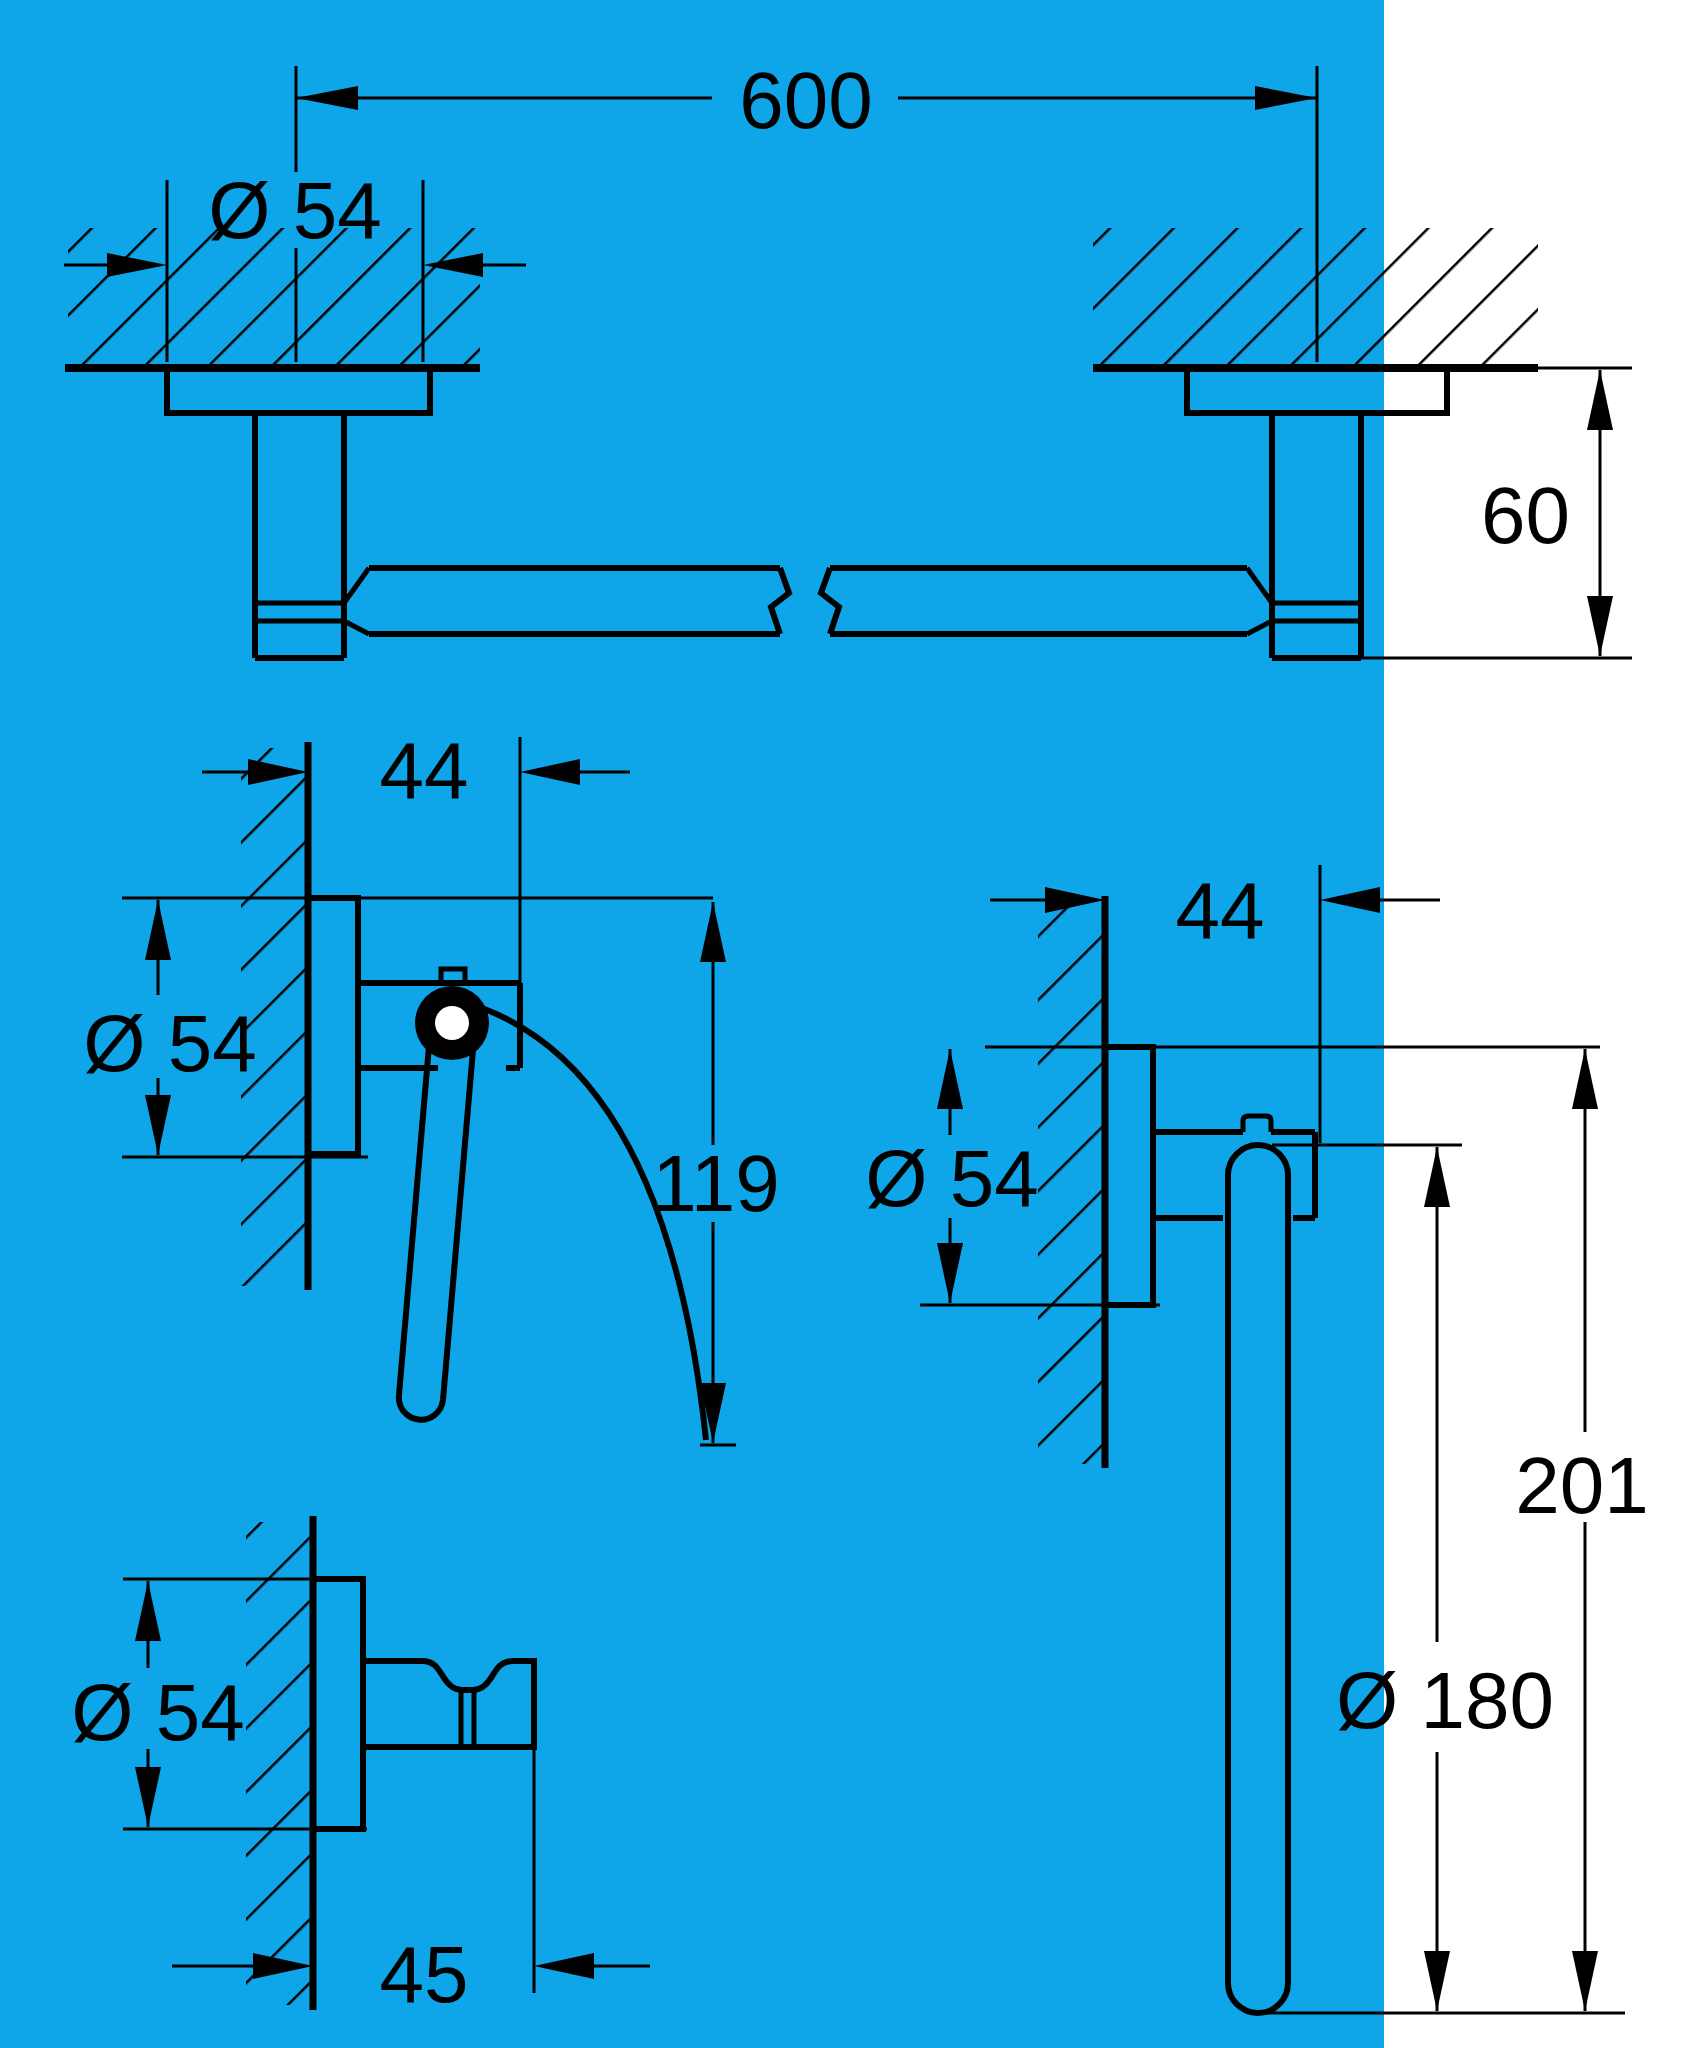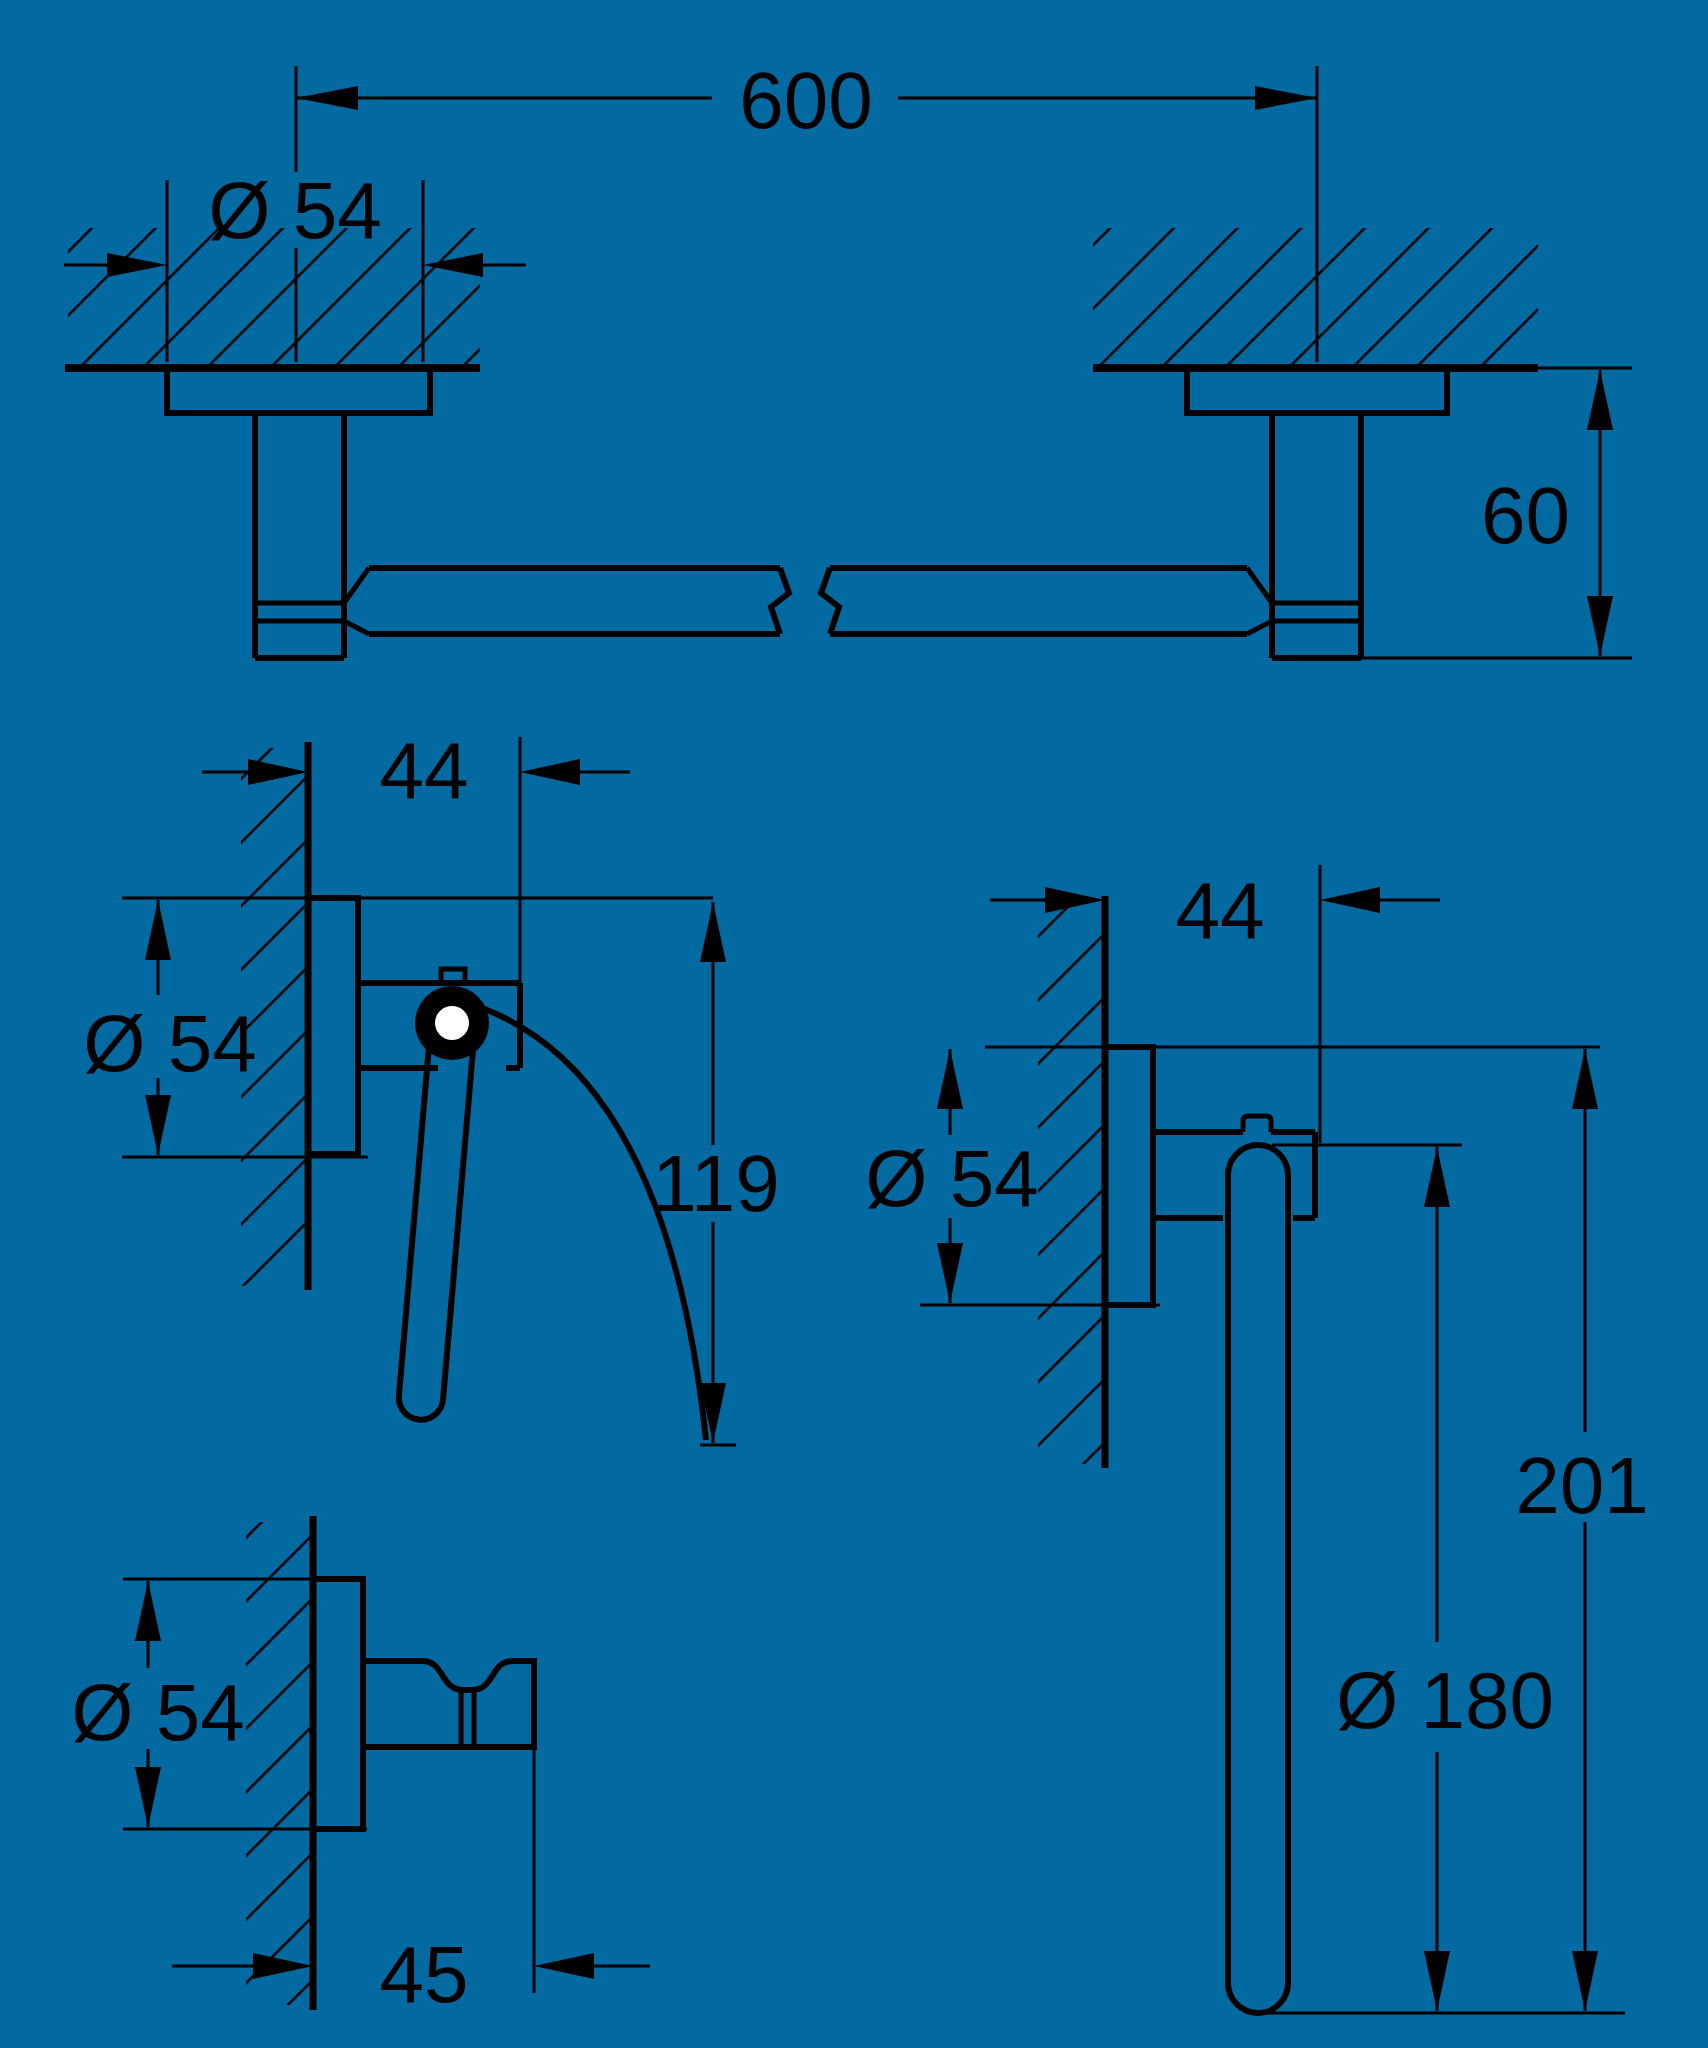--- a/index.html
+++ b/index.html
@@ -5,8 +5,8 @@
   html,body{margin:0;padding:0;background:#ffffff;}
   .canvas{
     position:relative;
-    width:1708px;height:2048px;
-    background:#0369a1;
+    width:1384px;height:2048px;
+    background:#0ea5e9;
     font-family:"Liberation Sans","DejaVu Sans",sans-serif;
   }
   svg{display:block;}

